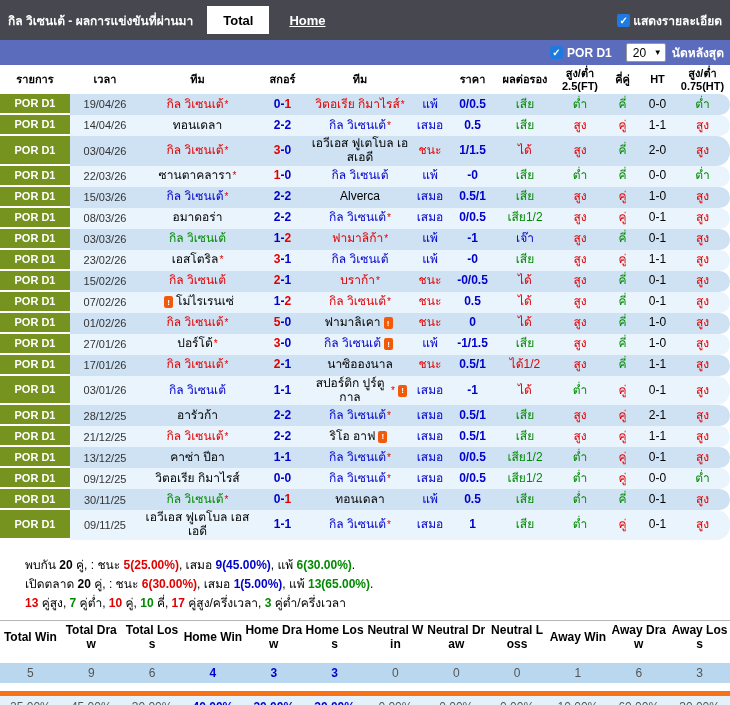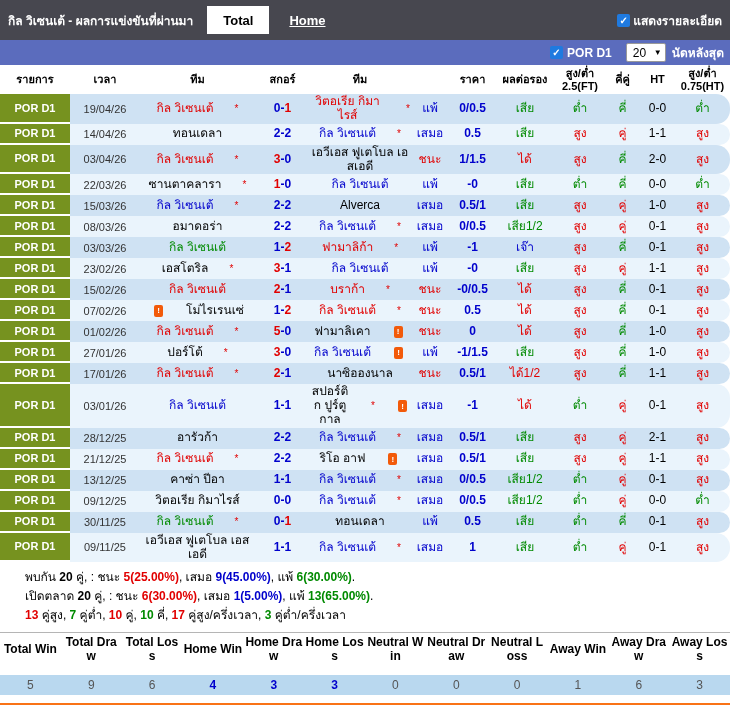--- a/index.html
+++ b/index.html
@@ -34,7 +34,7 @@
   .cell { display: flex; align-items: center; justify-content: center; font-size: 12px; color: #000; line-height: 1.15; text-align: center; padding: 1px 0; }
   .cell.league { background: #76921f; color: #fff; font-size: 11px; font-weight: bold; border-bottom: 2px solid #fff; }
   .cell.date { font-size: 11px; color: #333; }
-  .cell.team { cursor: pointer; gap: 20px; }
+  .cell.team { cursor: pointer; }
   .cell.score, .cell.odds { font-weight: bold; }
   .cell.result .txt { max-width: 27px; word-break: break-all; }
   .star { color: #e10000; font-size: 10px; vertical-align: super; line-height: 1; margin-left: 1px; }

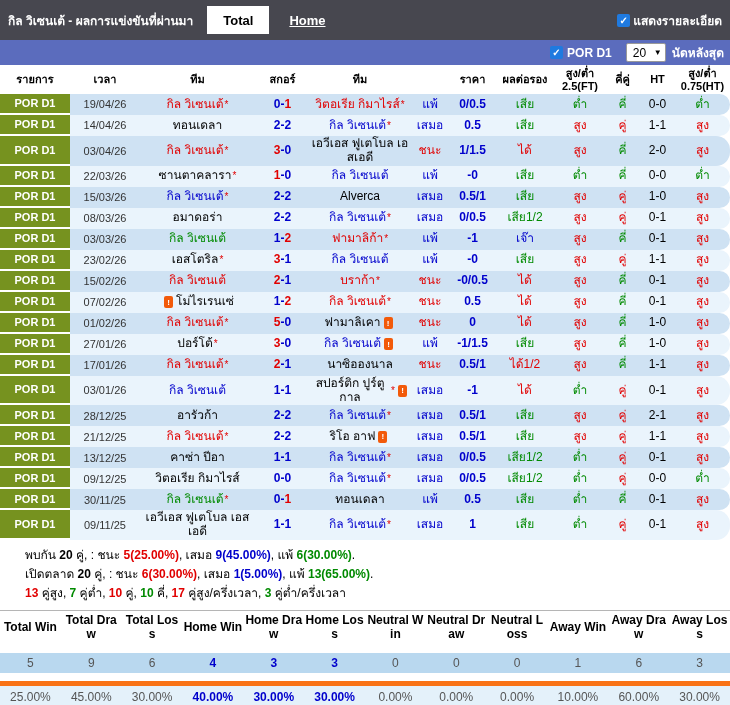--- a/index.html
+++ b/index.html
@@ -45,7 +45,7 @@
   .c-black { color: #000; }
 
   
-  .summary { padding: 6px 0 4px 25px; }
+  .summary { padding: 16px 0 4px 25px; }
   .sumline { font-size: 12px; color: #000; line-height: 19px; }
   .sumline .b { font-weight: bold; }
 

